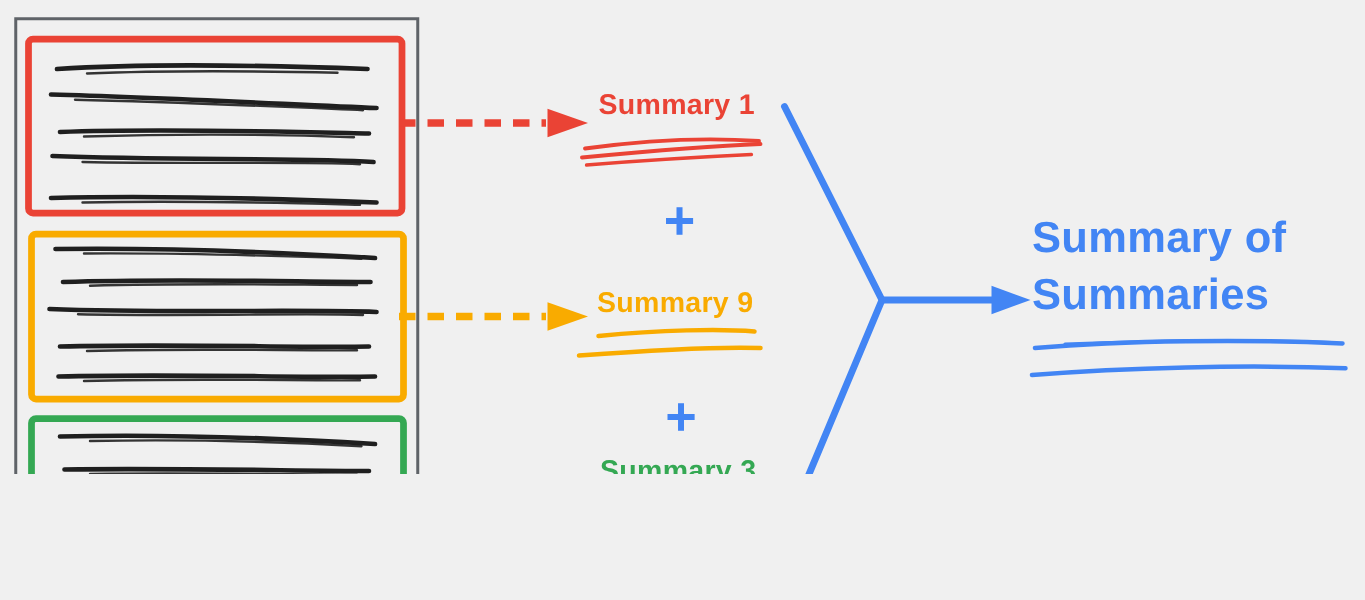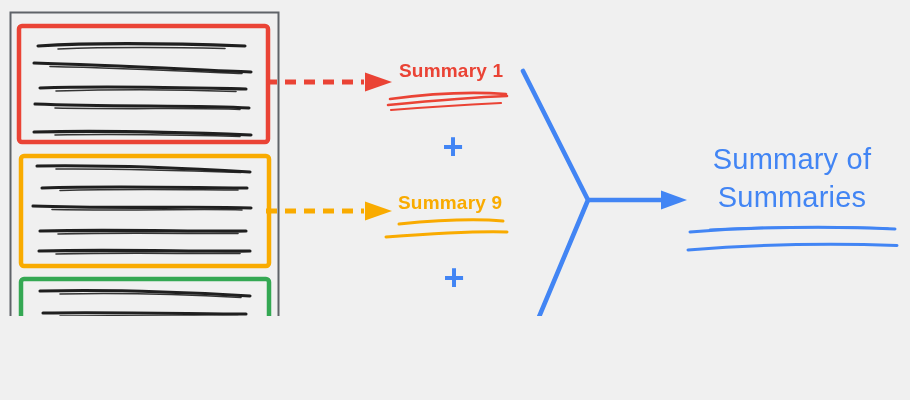--- a/index.html
+++ b/index.html
@@ -52,9 +52,9 @@
     position:absolute;
     left:688px;top:140px;
     width:208px;
-    text-align:center;
+    text-align:left;
     font-size:29px;
-    font-weight:400;
+    font-weight:700;
     line-height:38px;
     letter-spacing:.2px;
     color:var(--c-blue,#4285f4);

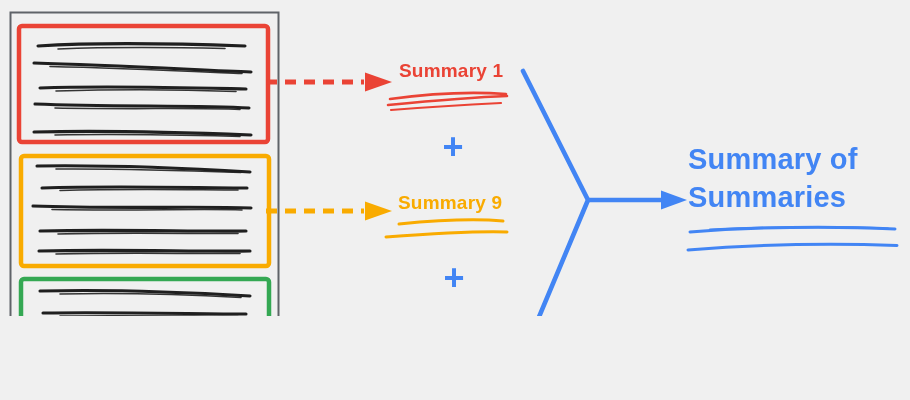--- a/index.html
+++ b/index.html
@@ -171,6 +171,7 @@
 
   <div class="plus" style="left:434px;top:258px">+</div>
 
+  <div class="label green" style="left:400px;top:304px">Summary 3</div>
 
   <div class="result-title">Summary of Summaries</div>
 

